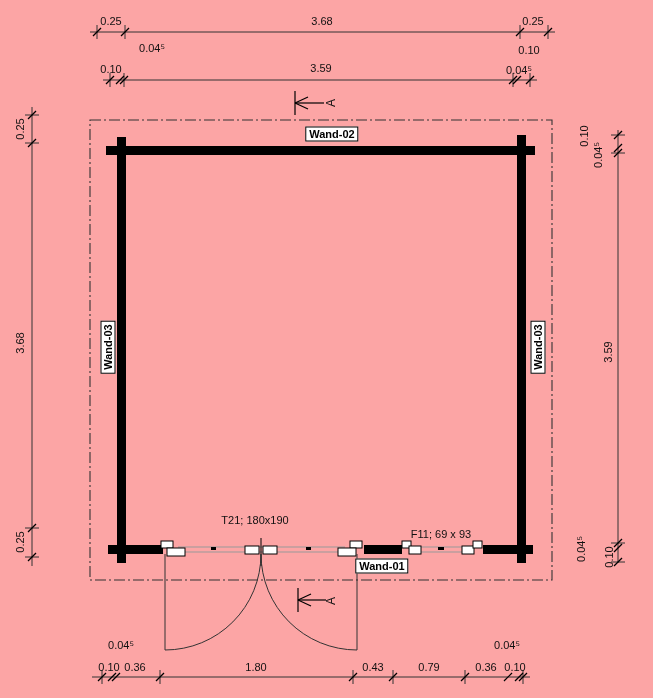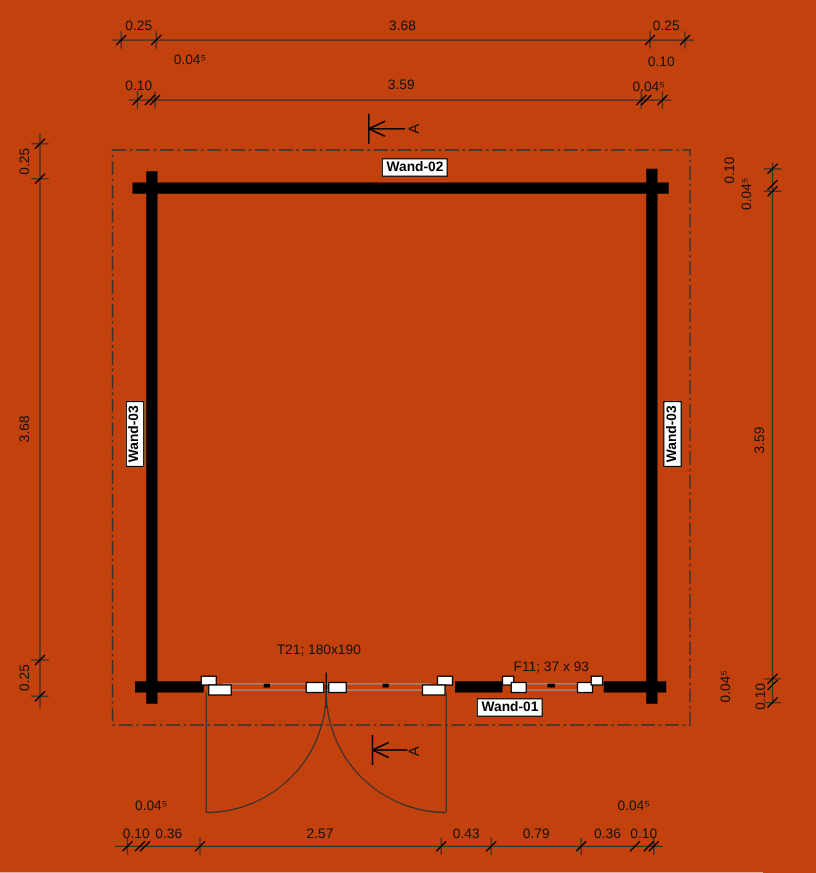--- a/index.html
+++ b/index.html
@@ -3,7 +3,7 @@
 <meta charset="utf-8">
 <style>
   html,body{margin:0;padding:0;background:#fff;}
-  #stage{position:relative;width:653px;height:698px;background:#c2410c;overflow:hidden;
+  #stage{position:relative;width:653px;height:698px;background:#fca5a5;overflow:hidden;
          font-family:"Liberation Sans",sans-serif;}
   svg{position:absolute;left:0;top:0;}
   .lbl{position:absolute;font:11px "Liberation Sans",sans-serif;color:#111;

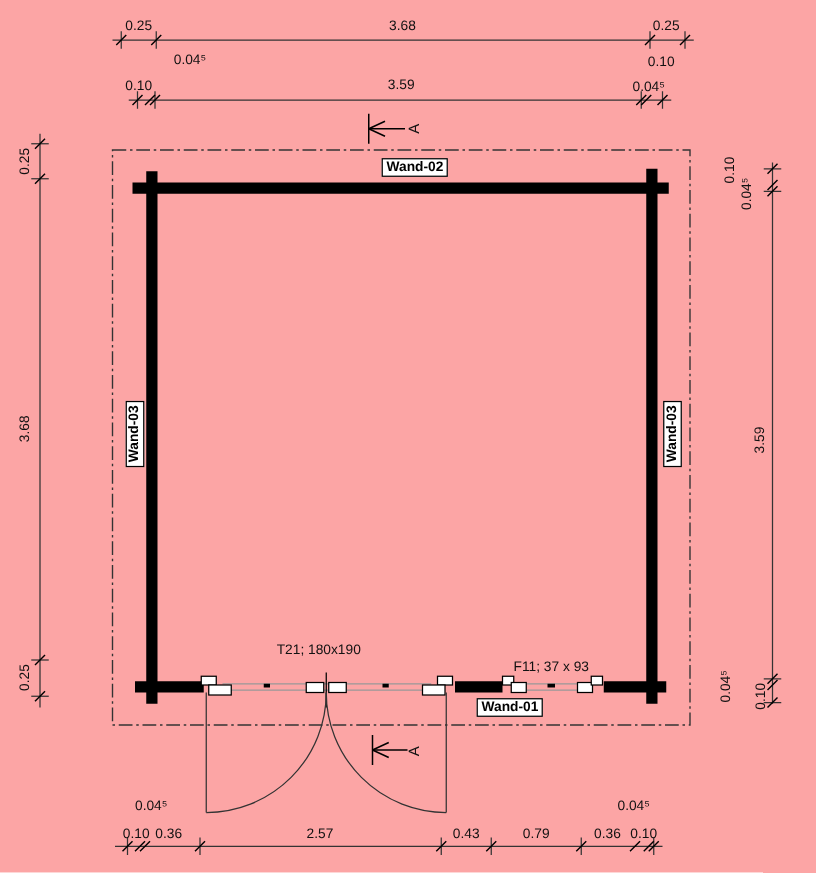--- a/index.html
+++ b/index.html
@@ -181,7 +181,7 @@
 <div class="lbl" style="left:507px;top:645px">0.04⁵</div>
 
 <div class="lbl" style="left:255px;top:520px">T21; 180x190</div>
-<div class="lbl" style="left:441px;top:534px">F11; 37 x 93</div>
+<div class="lbl" style="left:441px;top:534px">F11; 69 x 93</div>
 
 <div class="wbox" style="left:332px;top:134px">Wand-02</div>
 <div class="wbox" style="left:408px;top:566px">Wand-01</div>

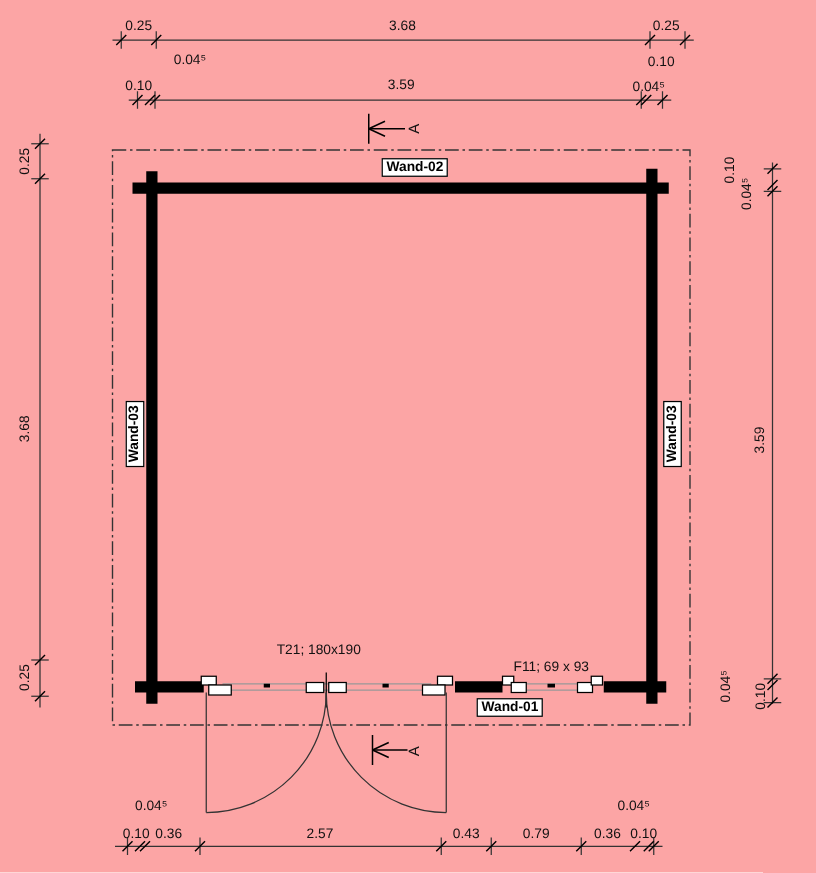--- a/index.html
+++ b/index.html
@@ -184,7 +184,7 @@
 <div class="lbl" style="left:441px;top:534px">F11; 69 x 93</div>
 
 <div class="wbox" style="left:332px;top:134px">Wand-02</div>
-<div class="wbox" style="left:408px;top:566px">Wand-01</div>
+<div class="wbox" style="left:382px;top:566px">Wand-01</div>
 <div class="wbox rot" style="left:108px;top:347px">Wand-03</div>
 <div class="wbox rot" style="left:538px;top:347px">Wand-03</div>
 

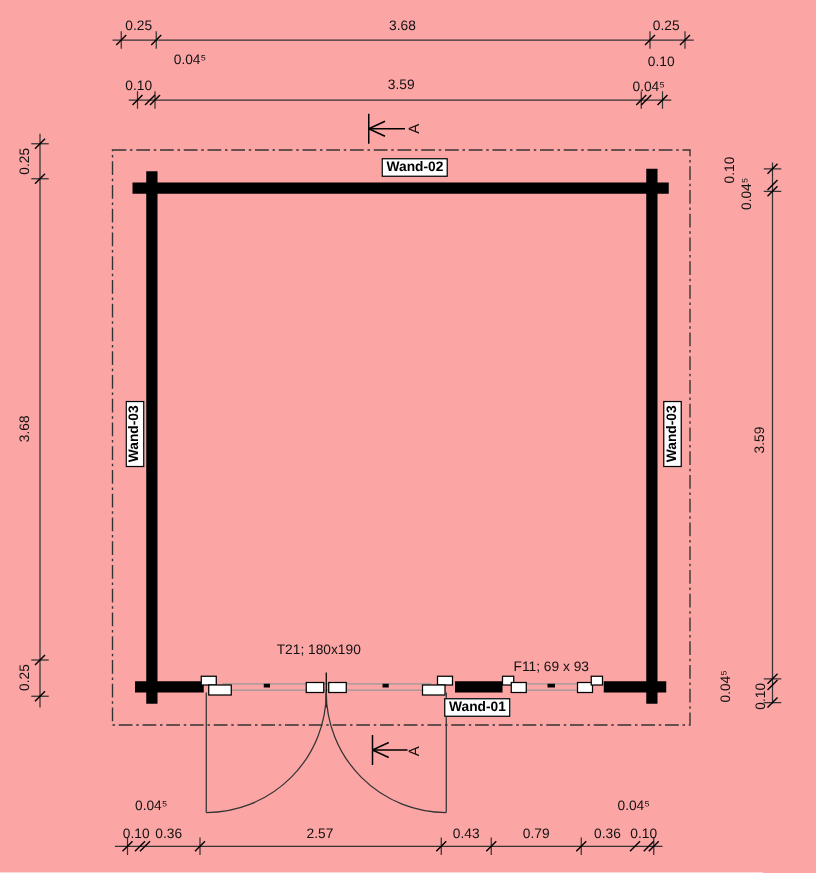--- a/index.html
+++ b/index.html
@@ -172,7 +172,7 @@
 
 <div class="lbl" style="left:109px;top:667px">0.10</div>
 <div class="lbl" style="left:135px;top:667px">0.36</div>
-<div class="lbl" style="left:256px;top:667px">2.57</div>
+<div class="lbl" style="left:256px;top:667px">1.80</div>
 <div class="lbl" style="left:373px;top:667px">0.43</div>
 <div class="lbl" style="left:429px;top:667px">0.79</div>
 <div class="lbl" style="left:486px;top:667px">0.36</div>

